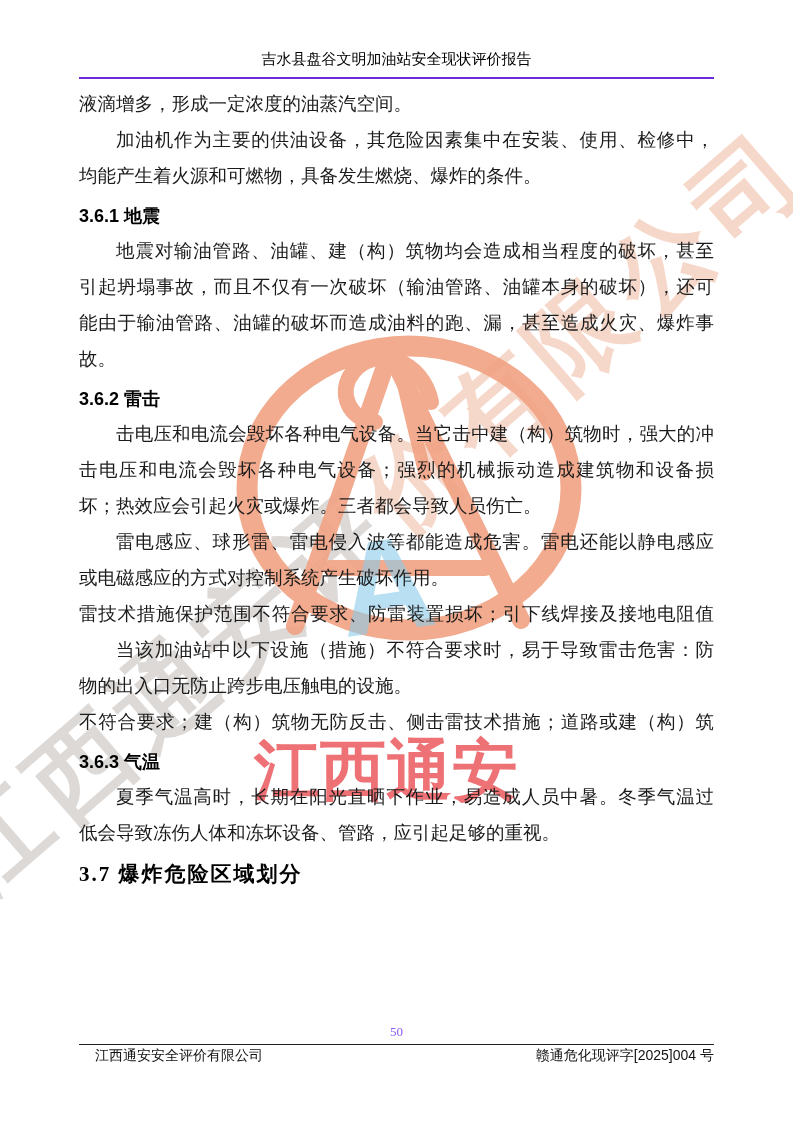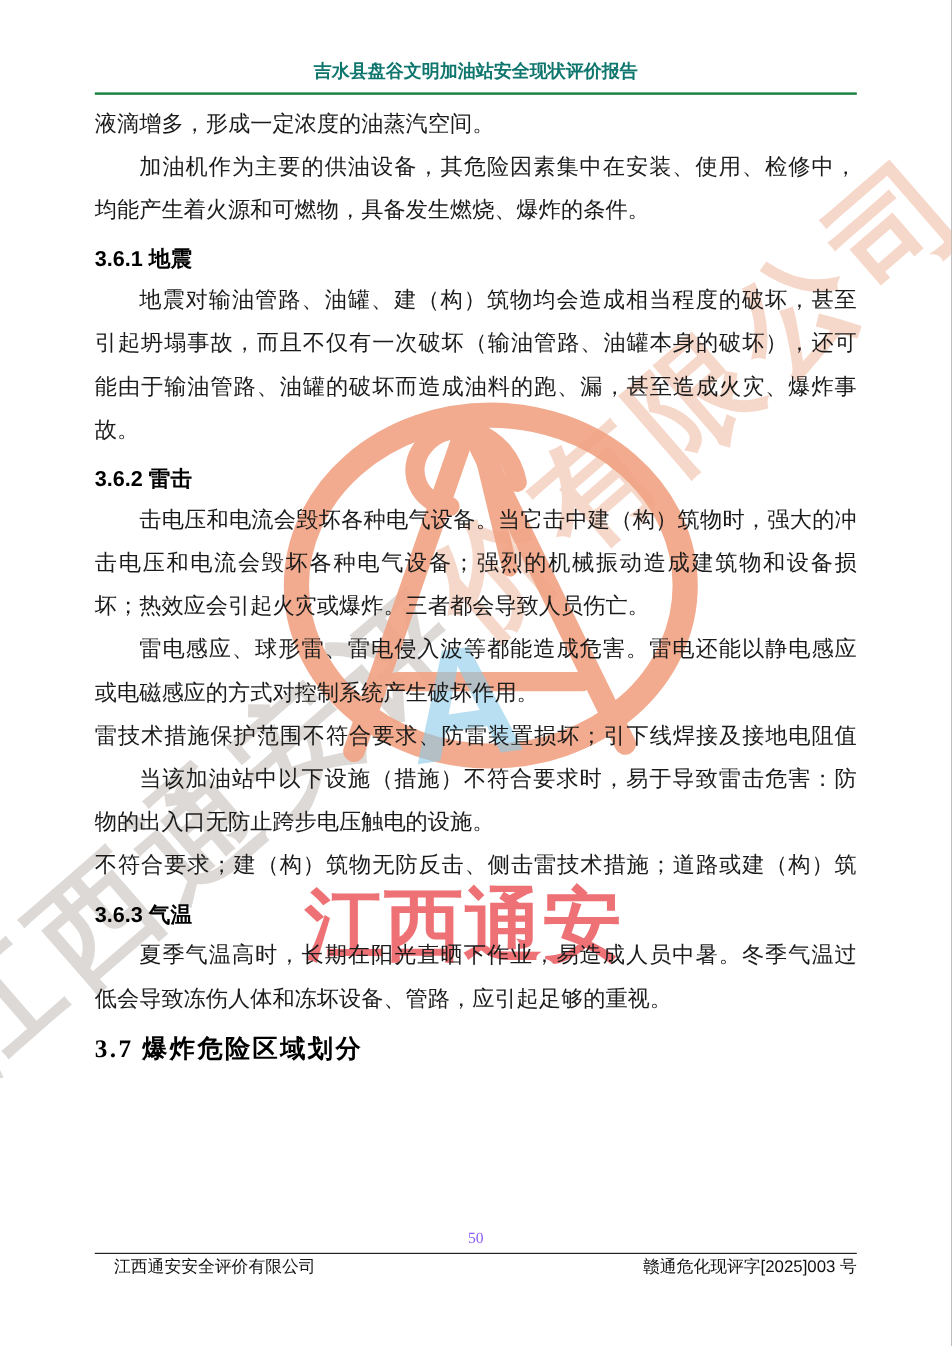--- a/index.html
+++ b/index.html
@@ -34,9 +34,9 @@
   .content{position:absolute; inset:0; z-index:1;}
   .hdr{
     position:absolute; left:79px; right:79px; top:50px; height:27px;
-    text-align:center; font-size:15px; font-weight:bold; color:#0f766e;
+    text-align:center; font-size:15px; font-weight:normal; color:#000000;
     font-family:"Liberation Sans","DejaVu Sans",sans-serif;
-    border-bottom:2px solid #15803d;
+    border-bottom:2px solid #6d28d9;
   }
   .main{position:absolute; left:79px; width:635px; top:86px; color:#1b1b1b;}
   .line{font-size:18.5px; line-height:36px; height:36px; white-space:nowrap; overflow:visible;}

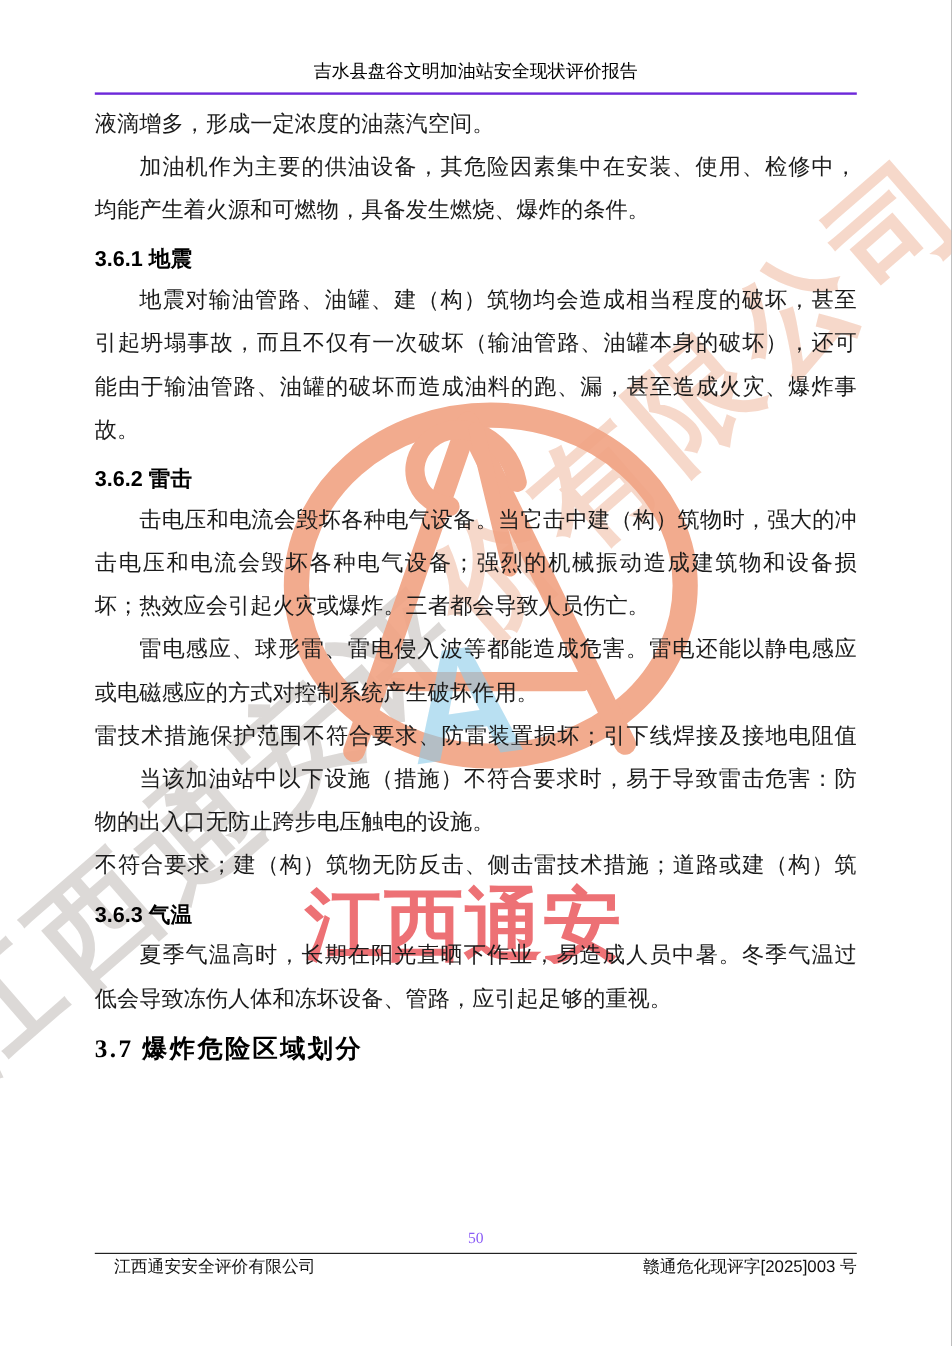--- a/index.html
+++ b/index.html
@@ -121,7 +121,7 @@
     <div class="ft-rule"></div>
     <div class="ft-row">
       <span class="ft-left">江西通安安全评价有限公司</span>
-      <span class="ft-right">赣通危化现评字[2025]003 号</span>
+      <span class="ft-right">赣通危化现评字[2025]004 号</span>
     </div>
 
   </div>

